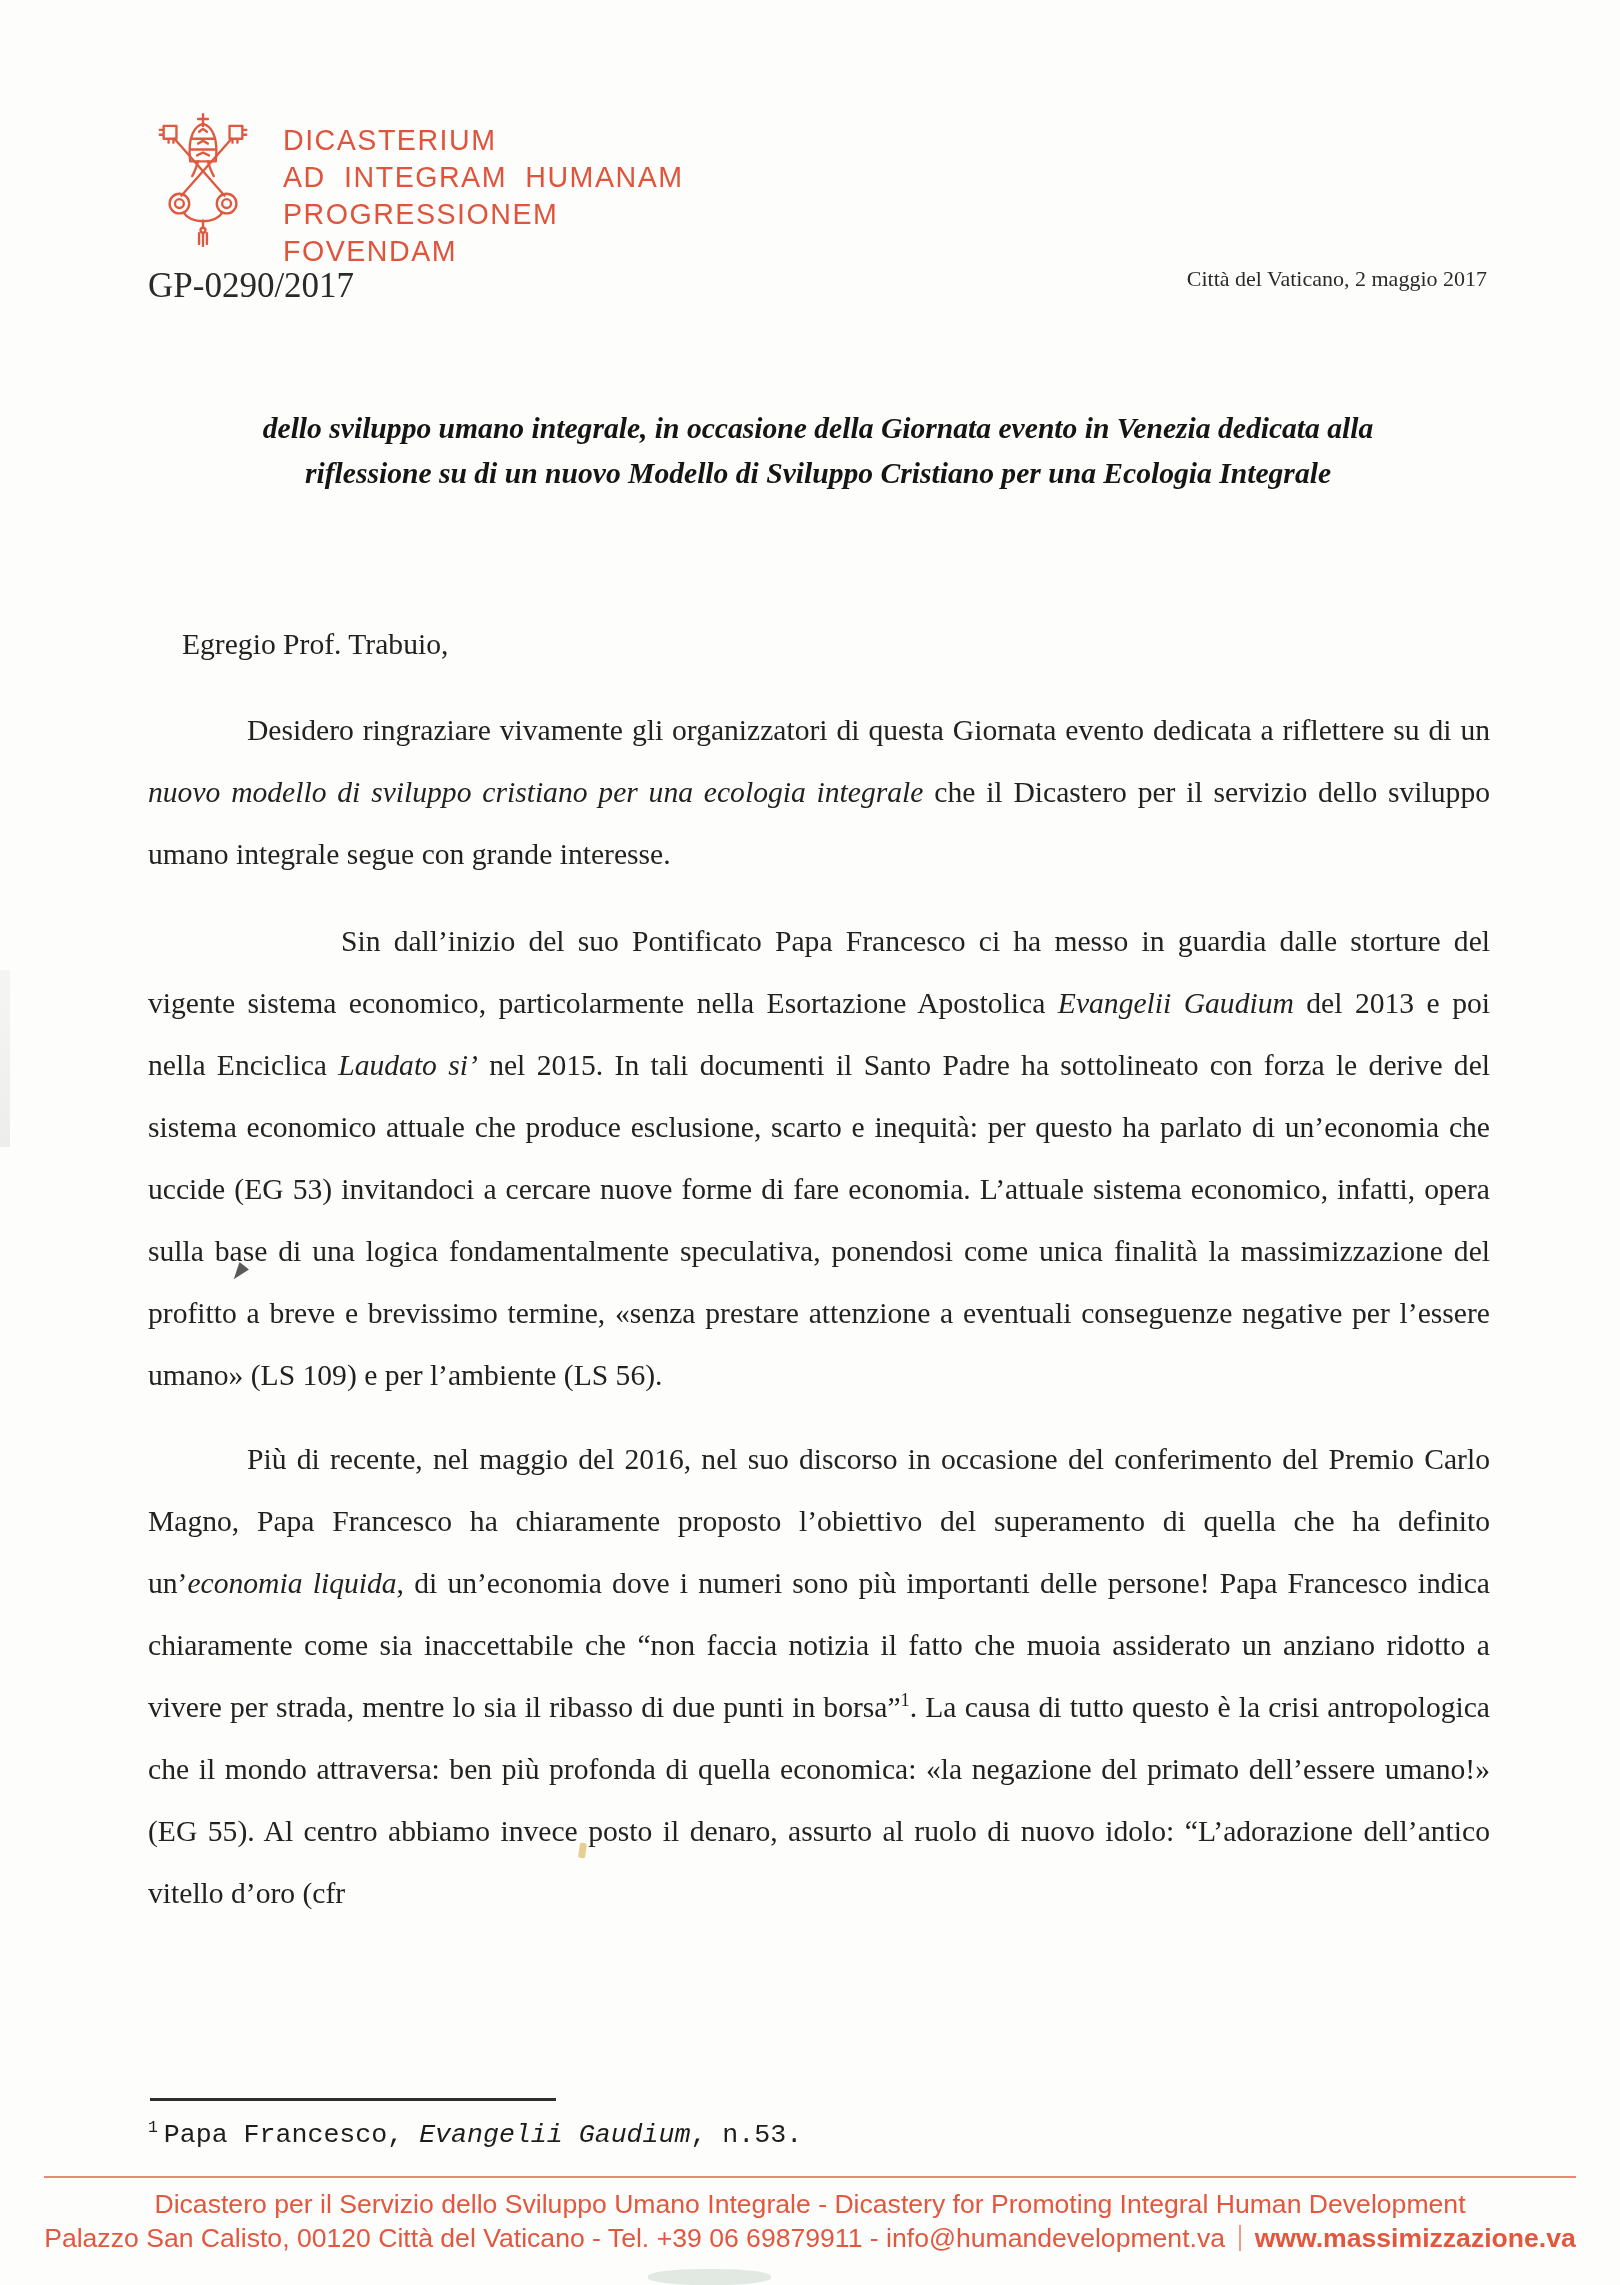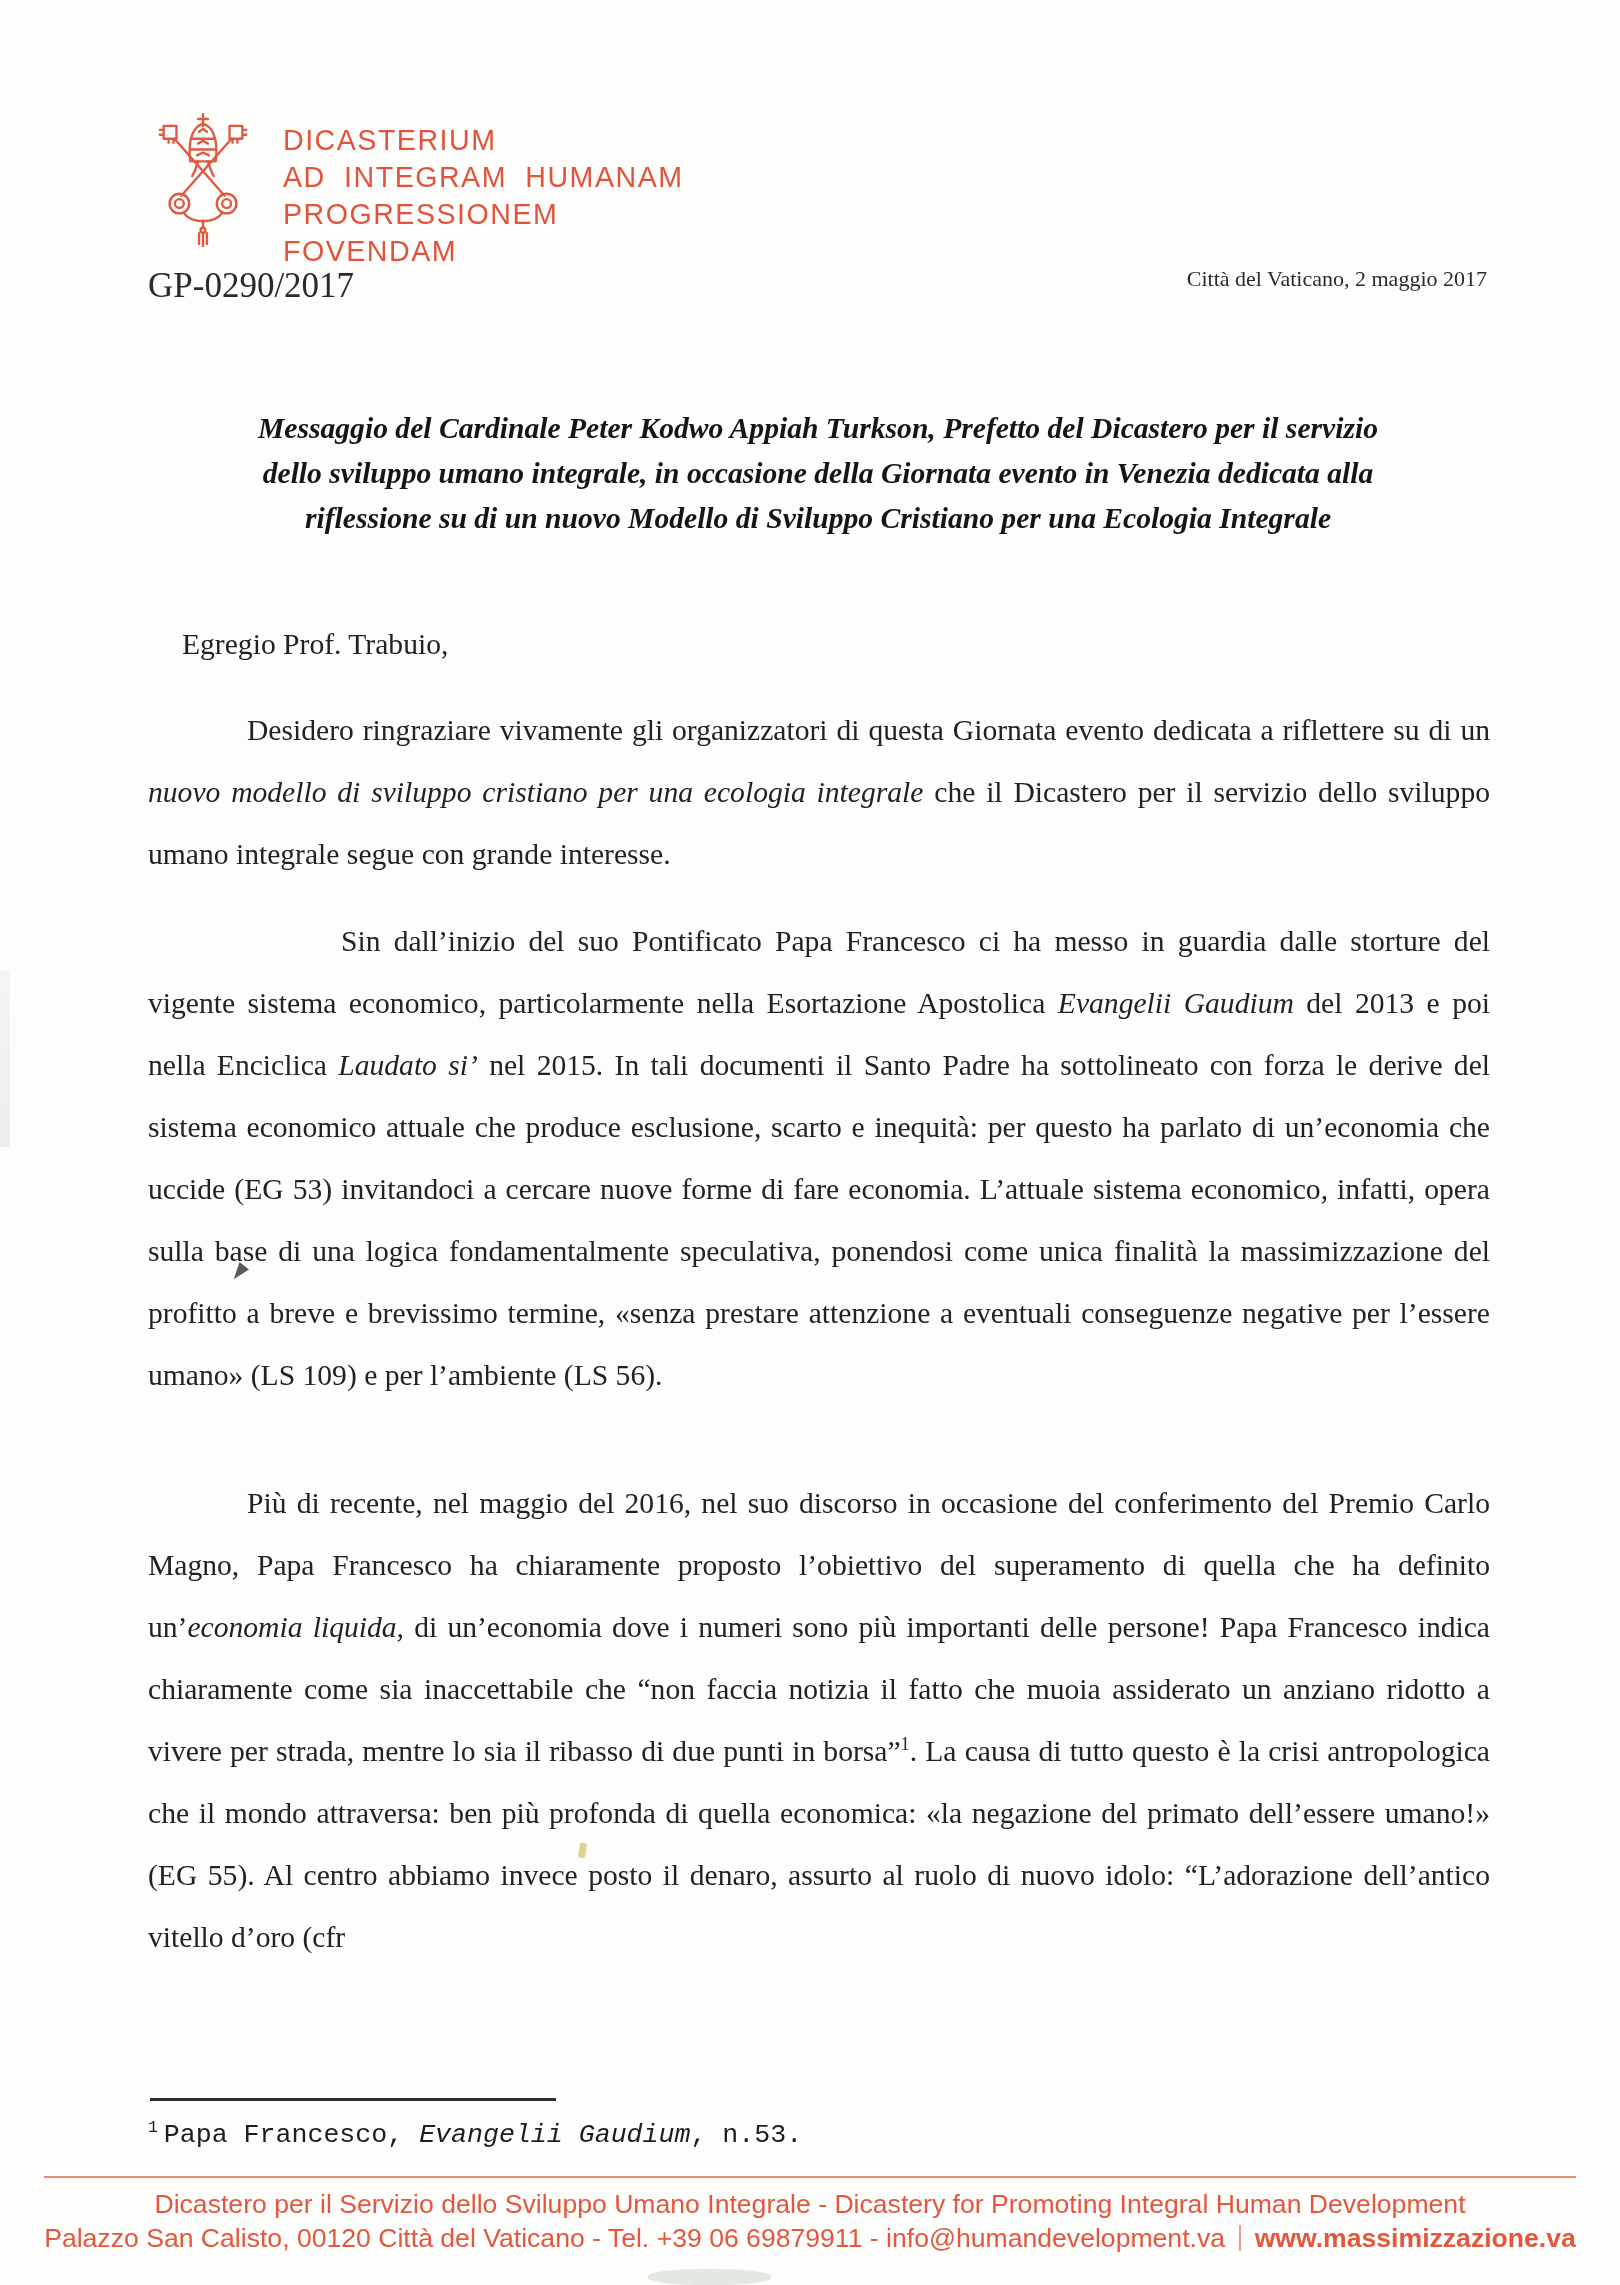--- a/index.html
+++ b/index.html
@@ -123,7 +123,6 @@
   <div class="dateline">Città del Vaticano, 2 maggio 2017</div>
 
   <div class="title">
-    <div>Messaggio del Cardinale Peter Kodwo Appiah Turkson, Prefetto del Dicastero per il servizio</div>
     <div>dello sviluppo umano integrale, in occasione della Giornata evento in Venezia dedicata alla</div>
     <div>riflessione su di un nuovo Modello di Sviluppo Cristiano per una Ecologia Integrale</div>
   </div>

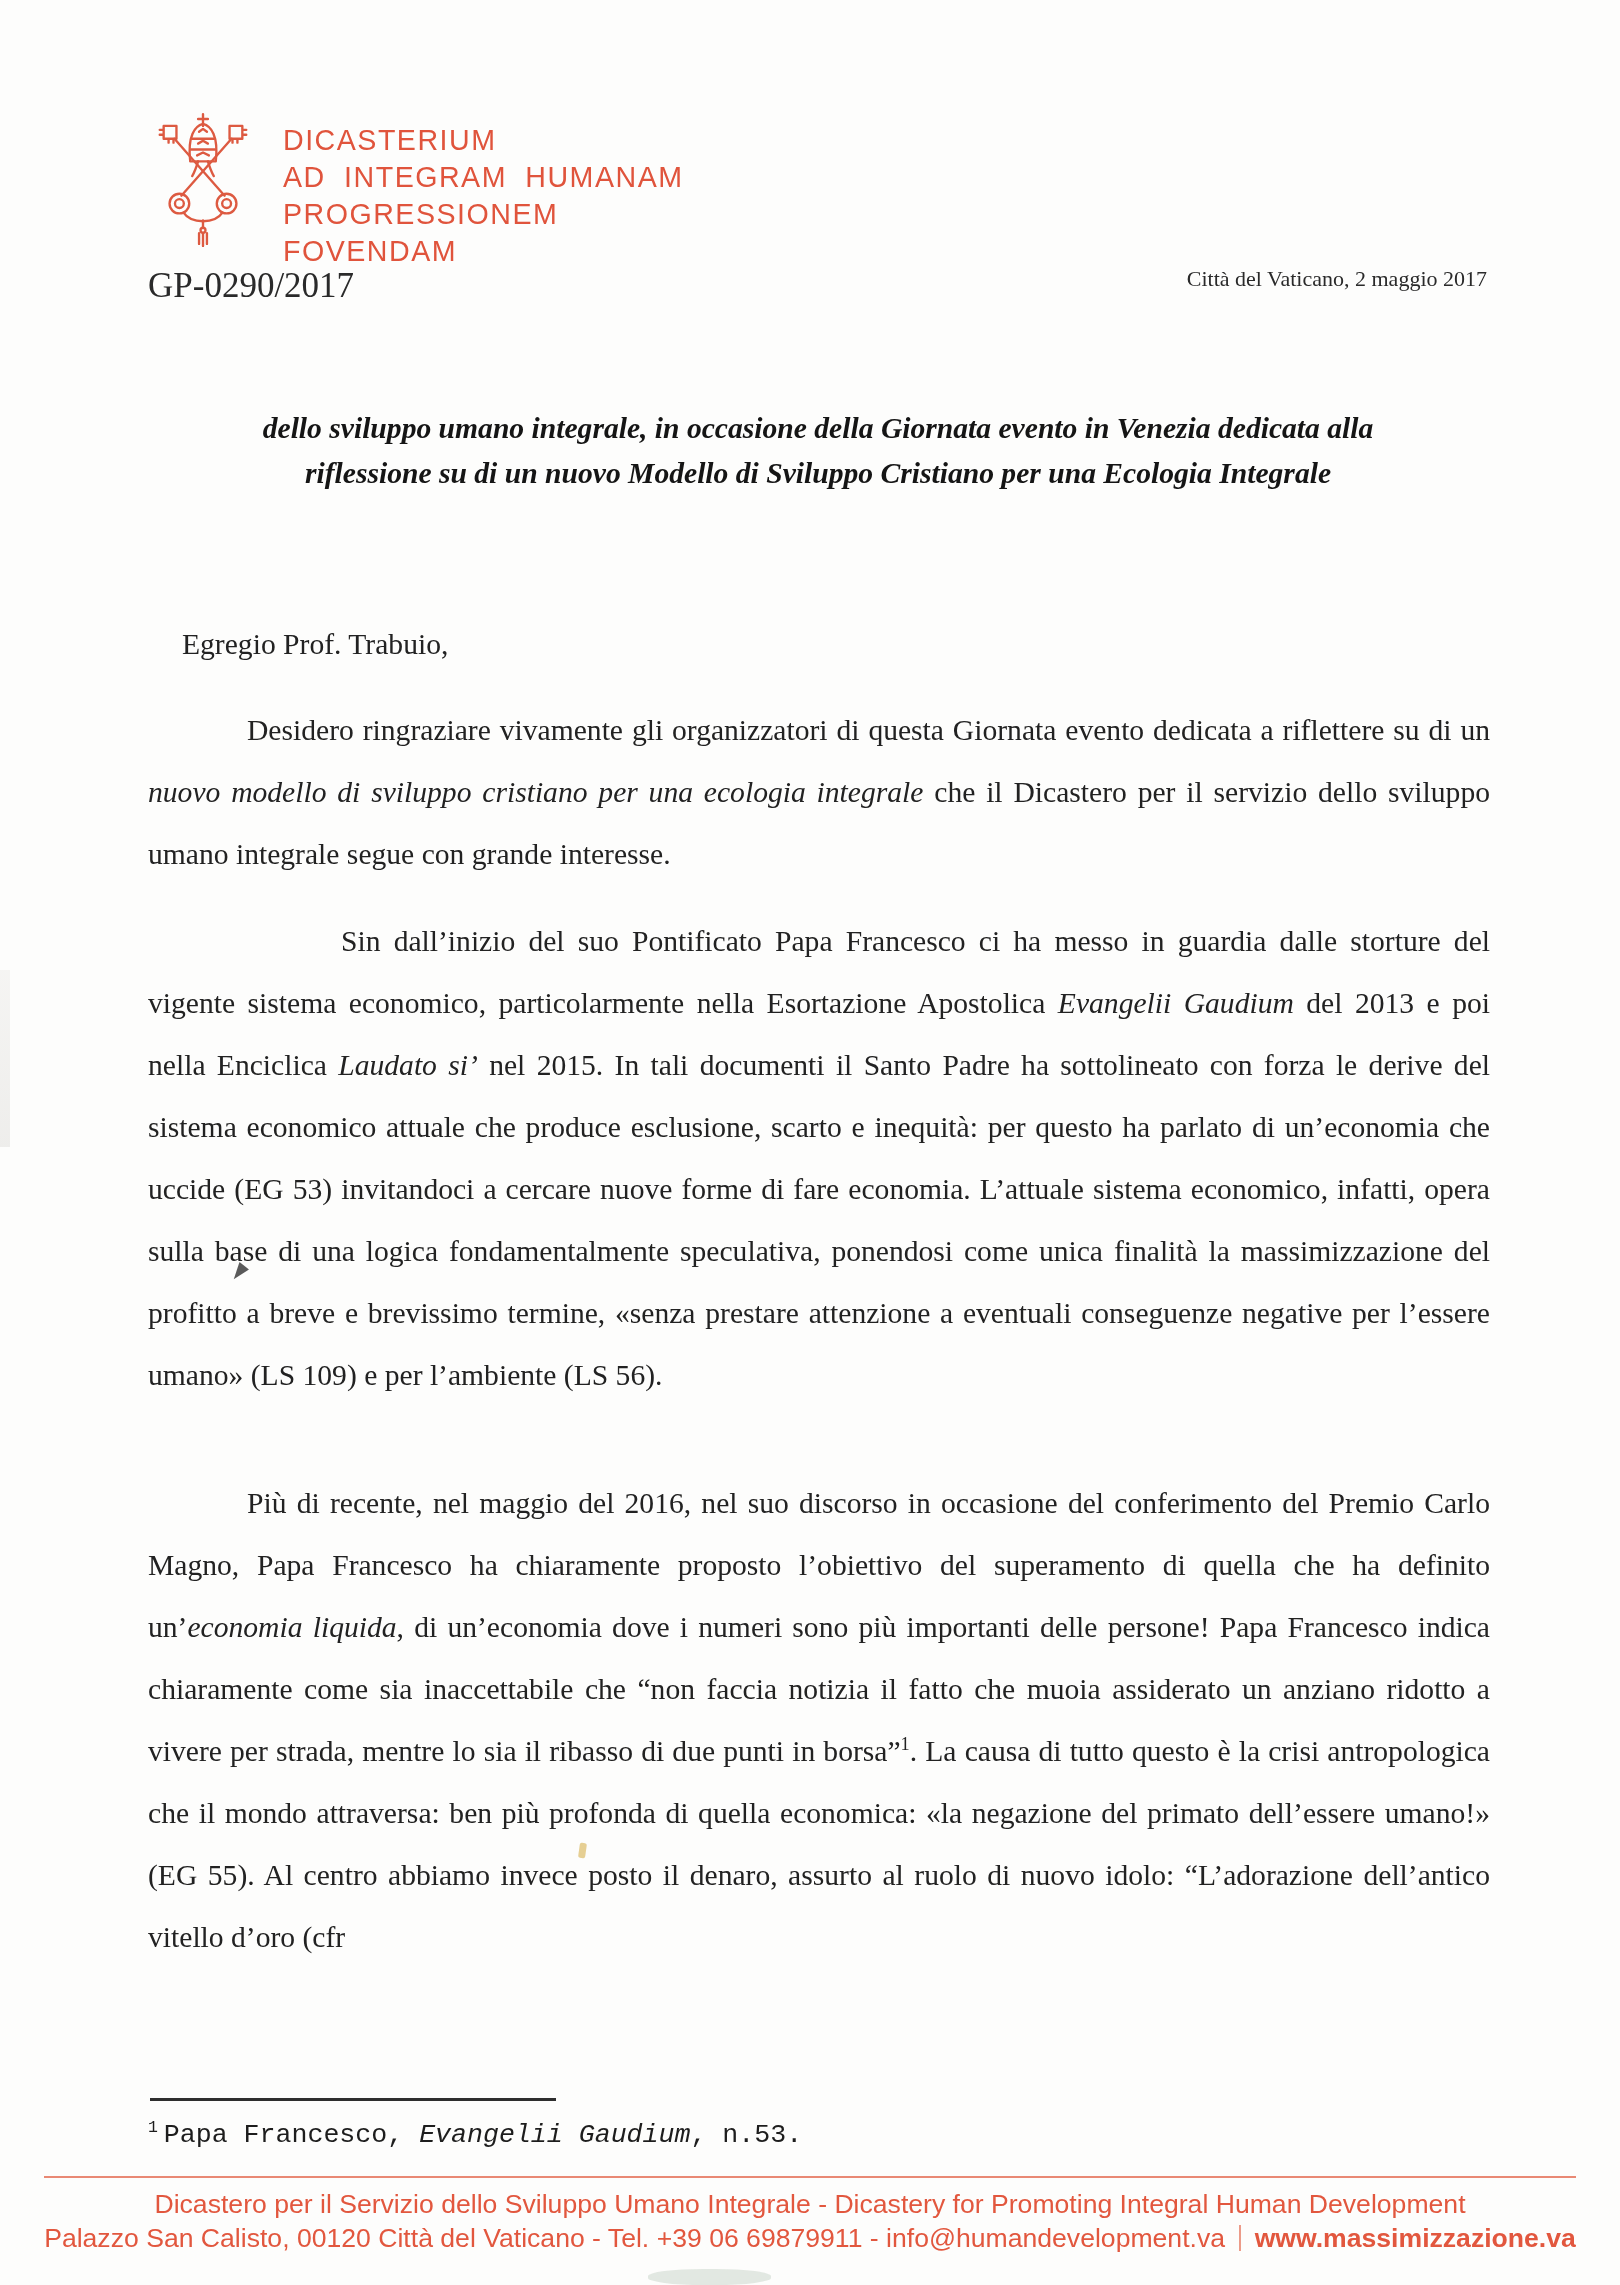--- a/index.html
+++ b/index.html
@@ -37,7 +37,7 @@
   #para1{top:699px;}
   #para1{text-indent:99px;}
   #para2{top:910px; text-indent:193px;}
-  #para3{top:1472px; text-indent:99px;}
+  #para3{top:1428px; text-indent:99px;}
   
   .footnote-sep{position:absolute; left:150px; top:2098px; width:406px; height:3px; background:#2e2e2e;}
   .footnote{

